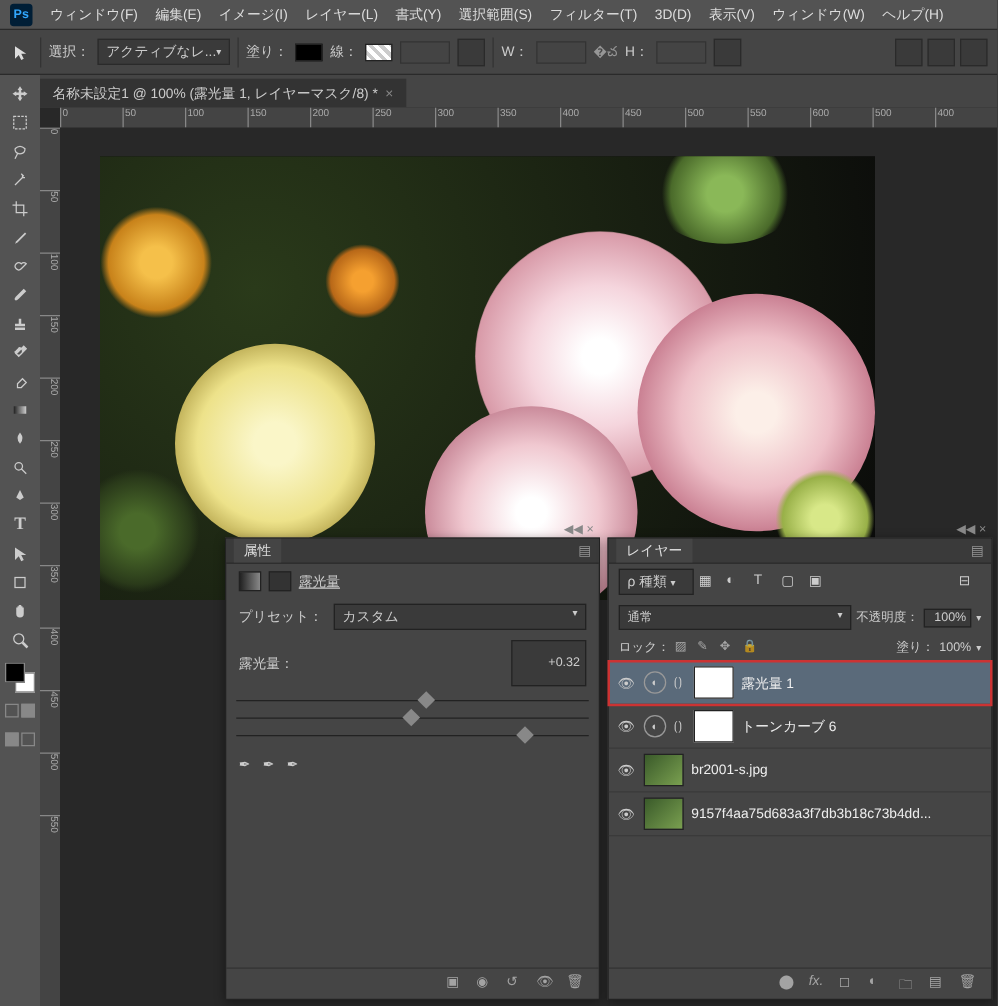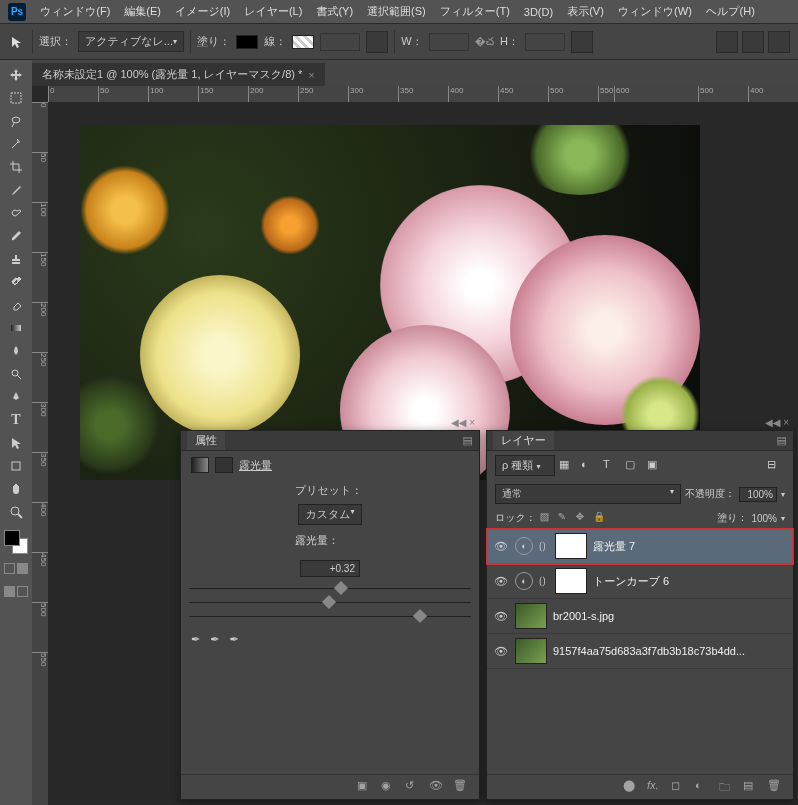--- a/index.html
+++ b/index.html
@@ -264,7 +264,7 @@
         <div class="tick" style="left: 450px;">450</div>
         <div class="tick" style="left: 500px;">500</div>
         <div class="tick" style="left: 550px;">550</div>
-        <div class="tick" style="left: 566px;">600</div>
+        <div class="tick" style="left: 600px;">600</div>
         <div class="tick" style="left: 650px;">500</div>
         <div class="tick" style="left: 700px;">400</div>
       </div>

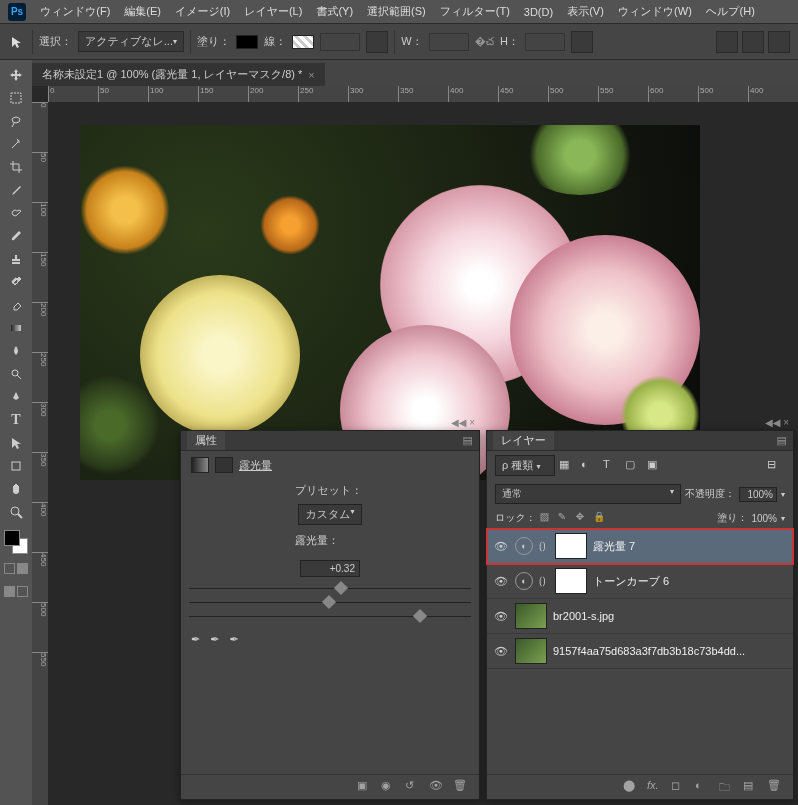--- a/index.html
+++ b/index.html
@@ -40,7 +40,7 @@
 .panel .ptab { background:#454545; padding:2px 8px; font-size:11px; color:#ddd; }
 .panel .ptitle-row { display:flex; align-items:center; gap:6px; padding:6px 10px;text-decoration:underline; }
 .panel .icosq { width:18px; height:16px; background:#333; border:1px solid #222; }
-.panel .row { display:flex; align-items:center; padding:4px 10px; gap:6px;flex-direction:column;}
+.panel .row { display:flex; align-items:center; padding:4px 10px; gap:6px;}
 .panel .rowlabel { width:70px; color:#ccc; }
 .panel .numfield { background:#3a3a3a; border:1px solid #222; color:#ccc; padding:2px 4px; width:60px; text-align:right; font-size:10px; }
 .panel .slider { flex:1; height:14px; position:relative; margin:0 8px;}

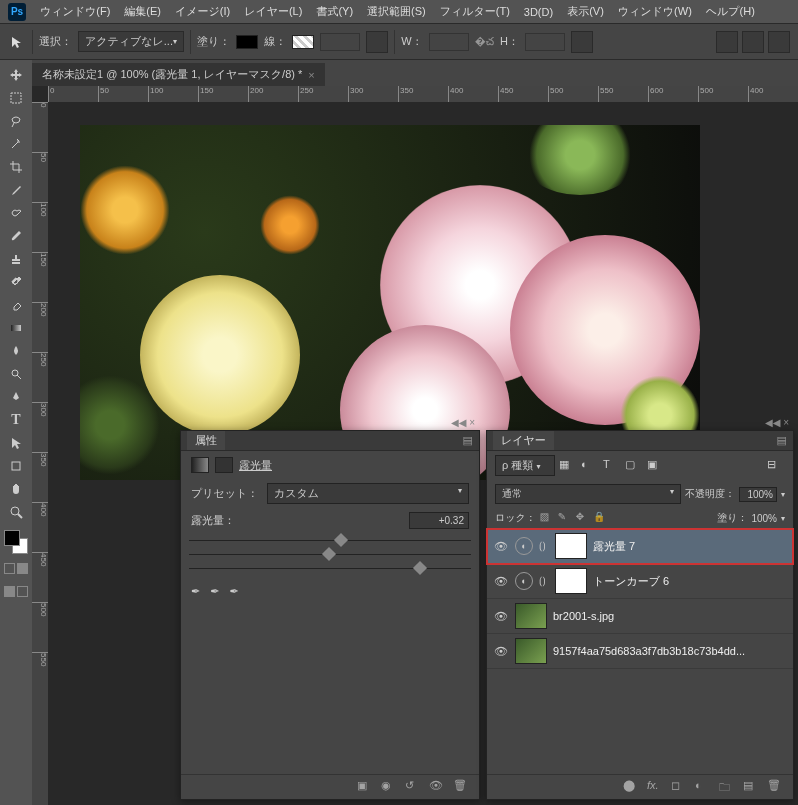--- a/index.html
+++ b/index.html
@@ -42,7 +42,7 @@
 .panel .icosq { width:18px; height:16px; background:#333; border:1px solid #222; }
 .panel .row { display:flex; align-items:center; padding:4px 10px; gap:6px;}
 .panel .rowlabel { width:70px; color:#ccc; }
-.panel .numfield { background:#3a3a3a; border:1px solid #222; color:#ccc; padding:2px 4px; width:60px; text-align:right; font-size:10px; }
+.panel .numfield { background:#3a3a3a; border:1px solid #222; color:#ccc; padding:12px 4px; width:60px; text-align:right; font-size:10px; }
 .panel .slider { flex:1; height:14px; position:relative; margin:0 8px;}
 .panel .slider .track { height:1px; background:#222; position:absolute; top:7px; left:0; right:0;}
 .panel .slider .thumb { width:10px; height:10px; background:#888; position:absolute; top:2px; transform:rotate(45deg);}

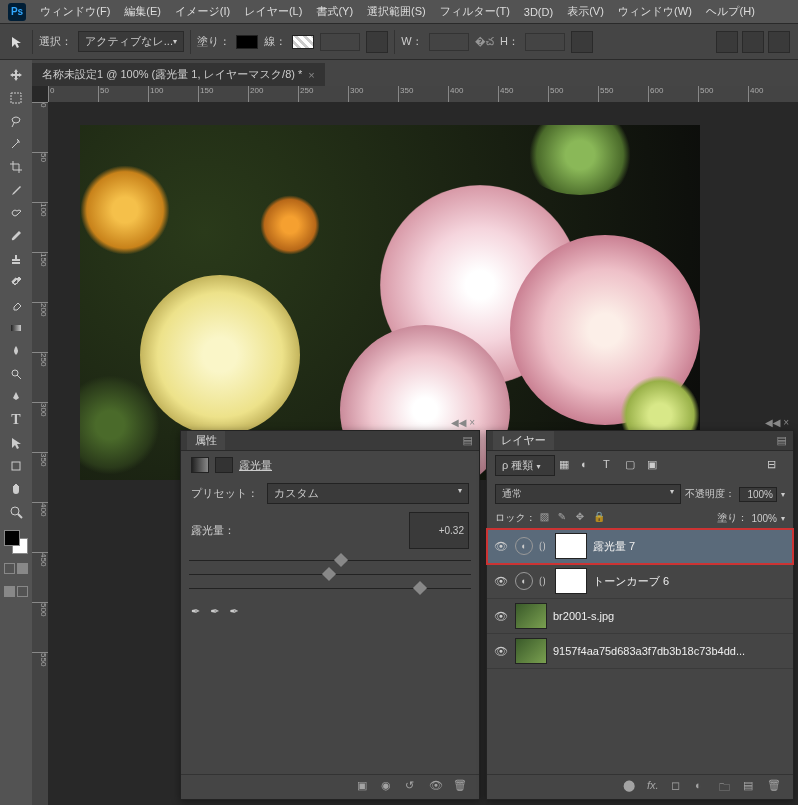--- a/index.html
+++ b/index.html
@@ -387,7 +387,7 @@
         <div class="adjico">◐</div>
         <div class="link">⟮⟯</div>
         <div class="thumb"></div>
-        <div class="lname">露光量 7</div>
+        <div class="lname">露光量 1</div>
       </div>
       <div class="lrow">
         <div class="eye">👁</div>

